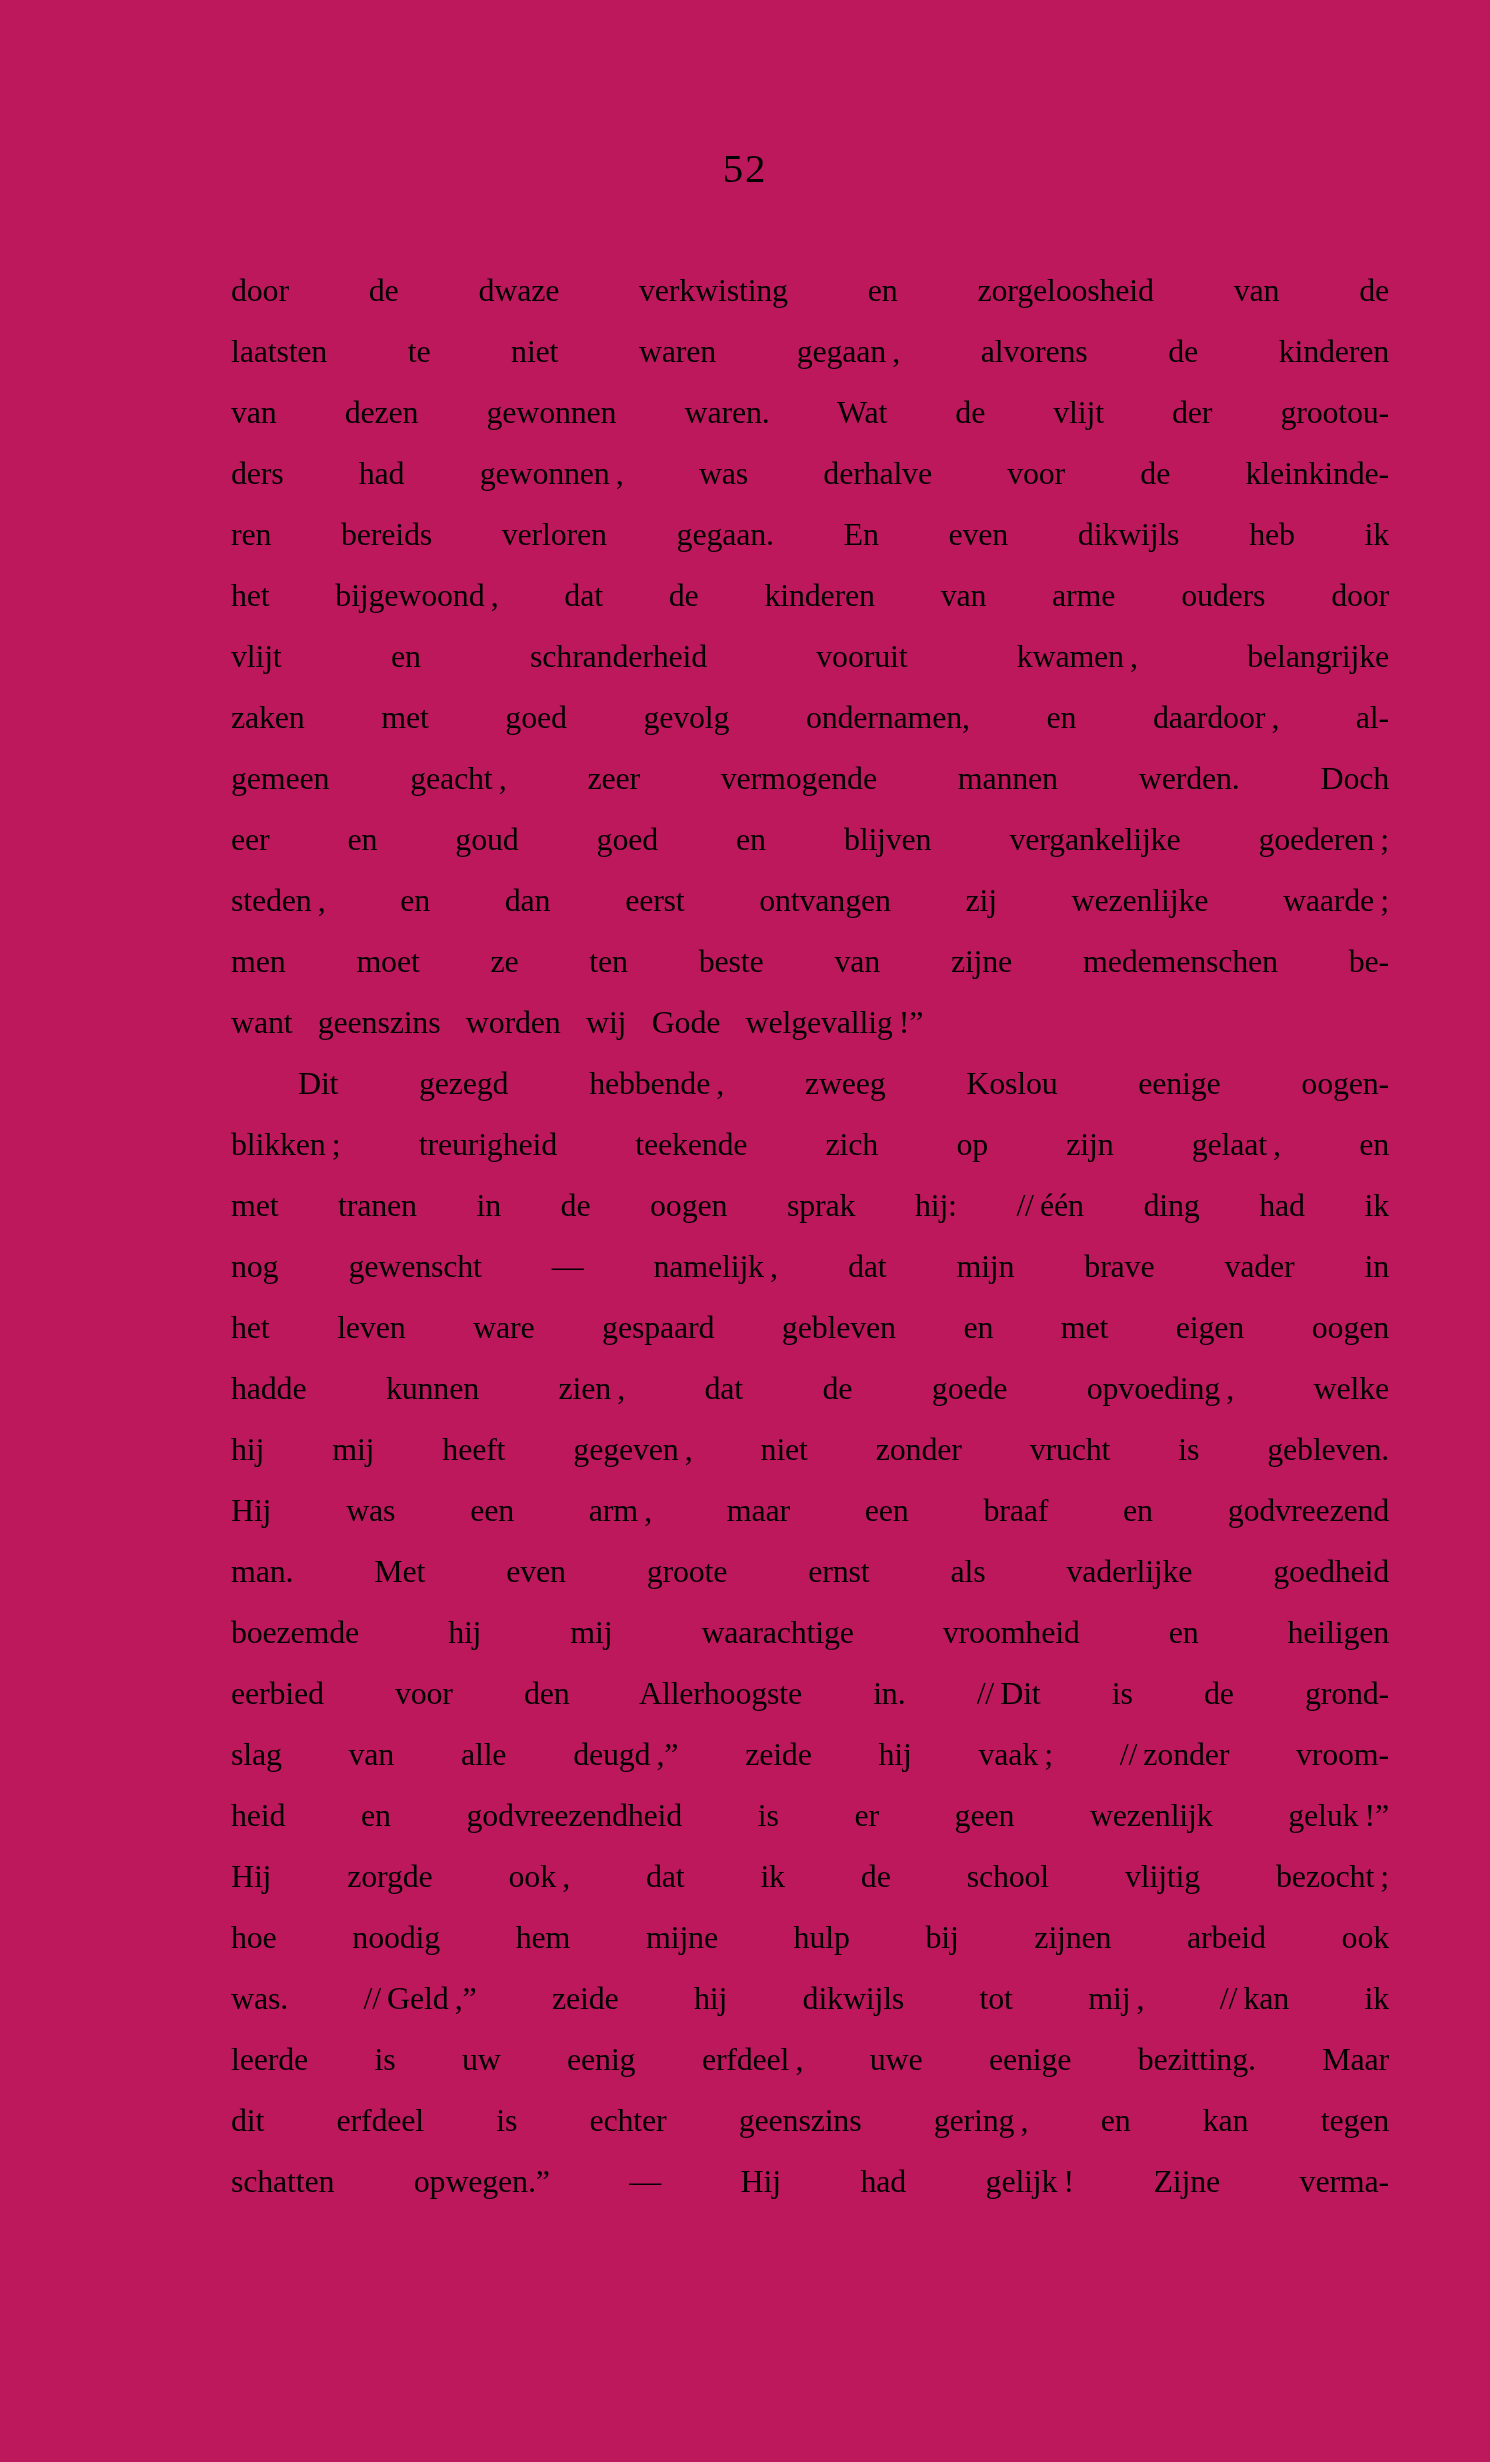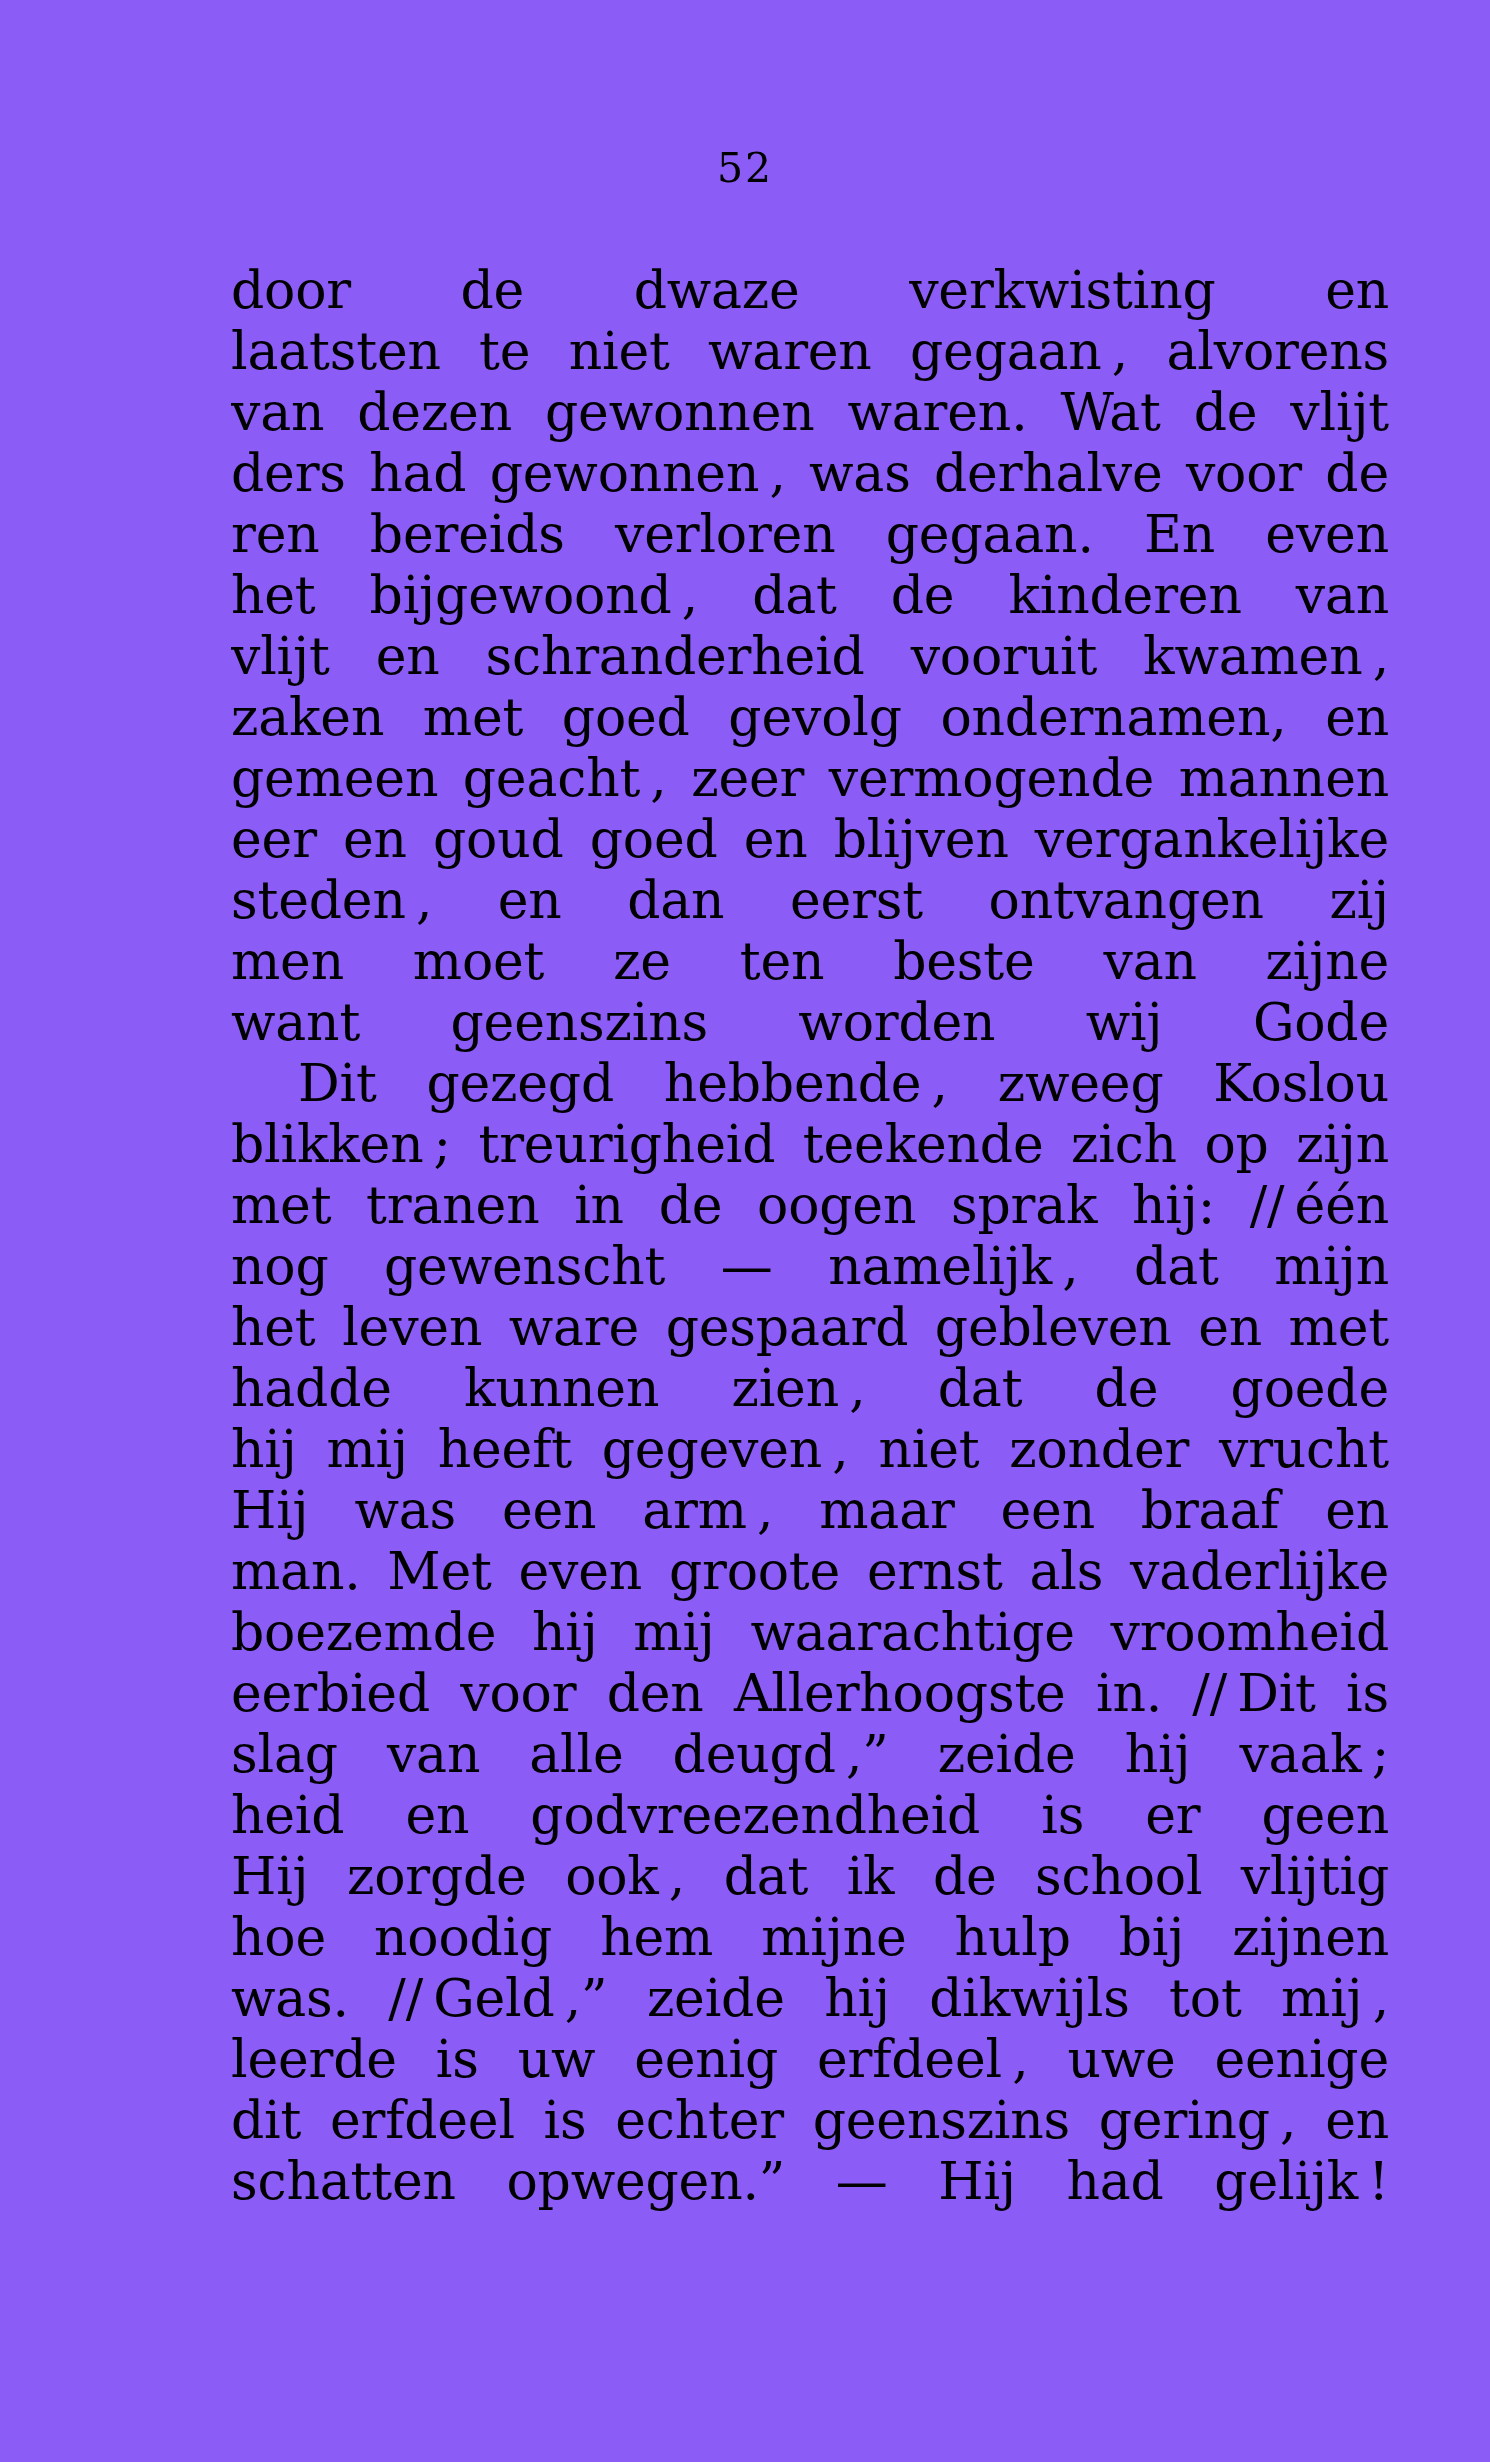--- a/index.html
+++ b/index.html
@@ -18,7 +18,8 @@
   .page {
     position: absolute;
     inset: 0;
-    background: #8b5cf6;
+    background: #be185d;
+    font-family: Liberation Serif, serif;
   }
   .page-number {
     position: absolute;

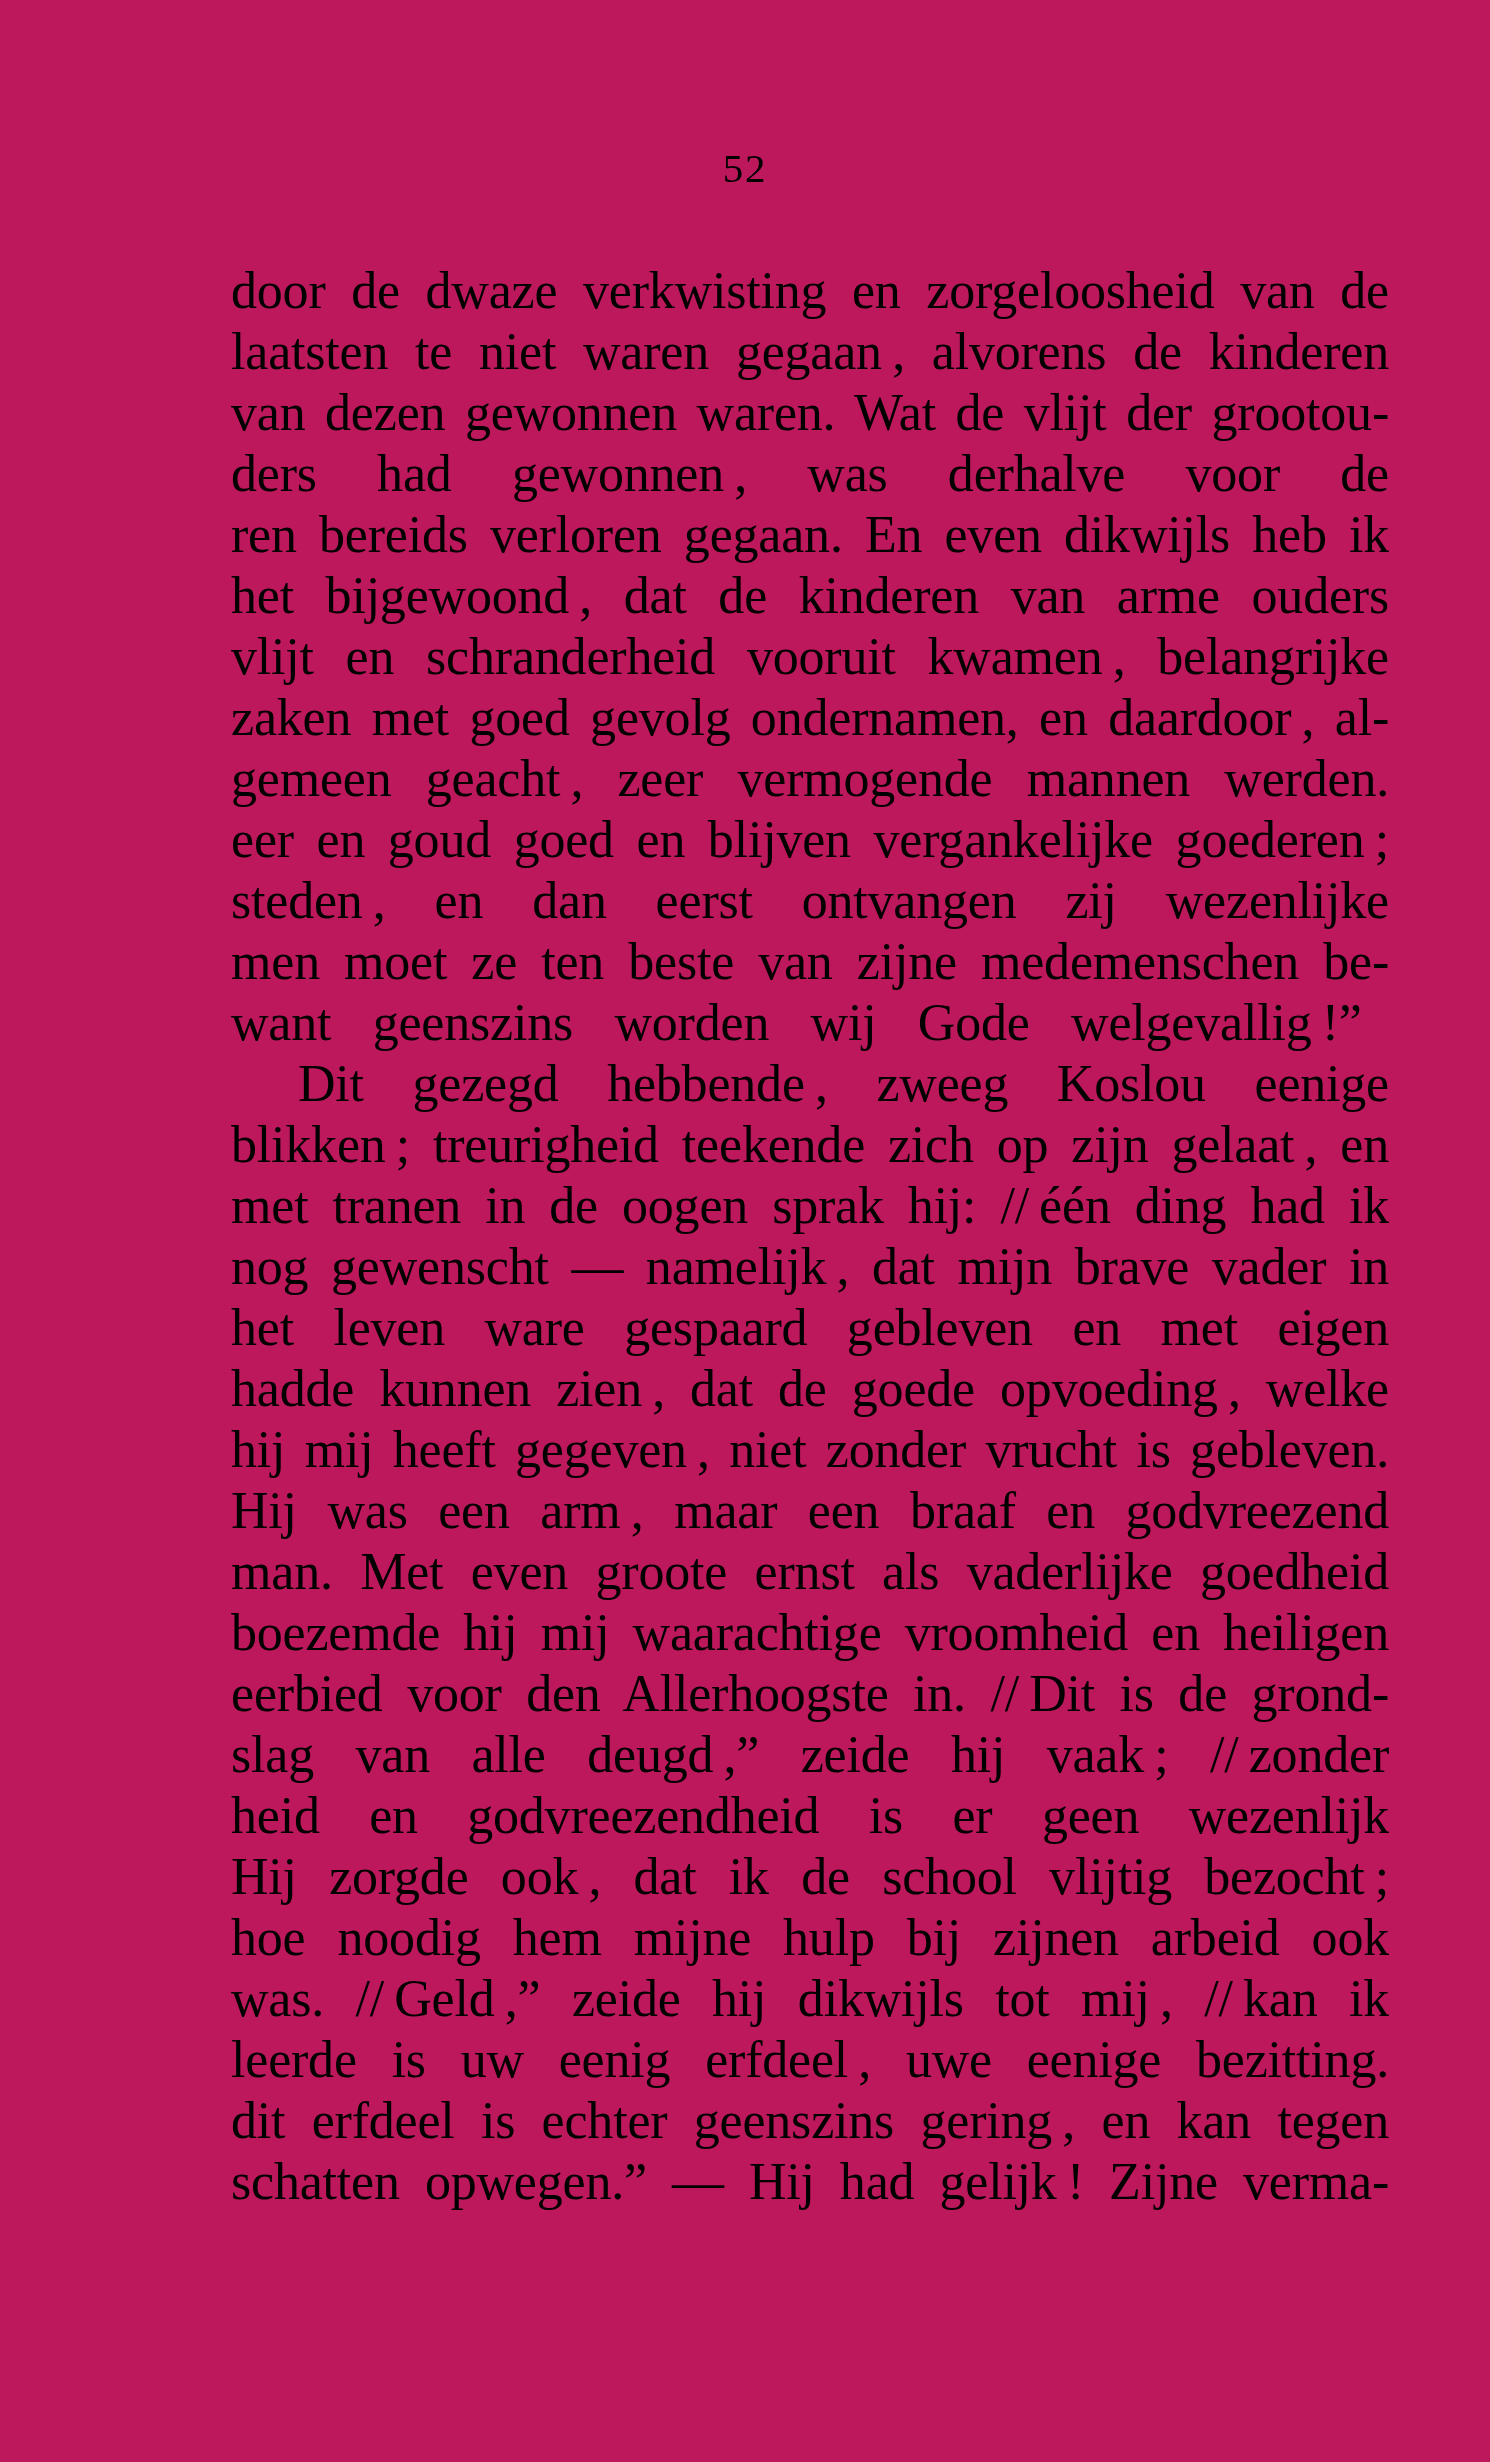--- a/index.html
+++ b/index.html
@@ -38,7 +38,7 @@
     width: 1158px;
   }
   .text-line {
-    font-size: 52px;
+    font-size: 32px;
     line-height: 61px;
     height: 61px;
     overflow: hidden;

